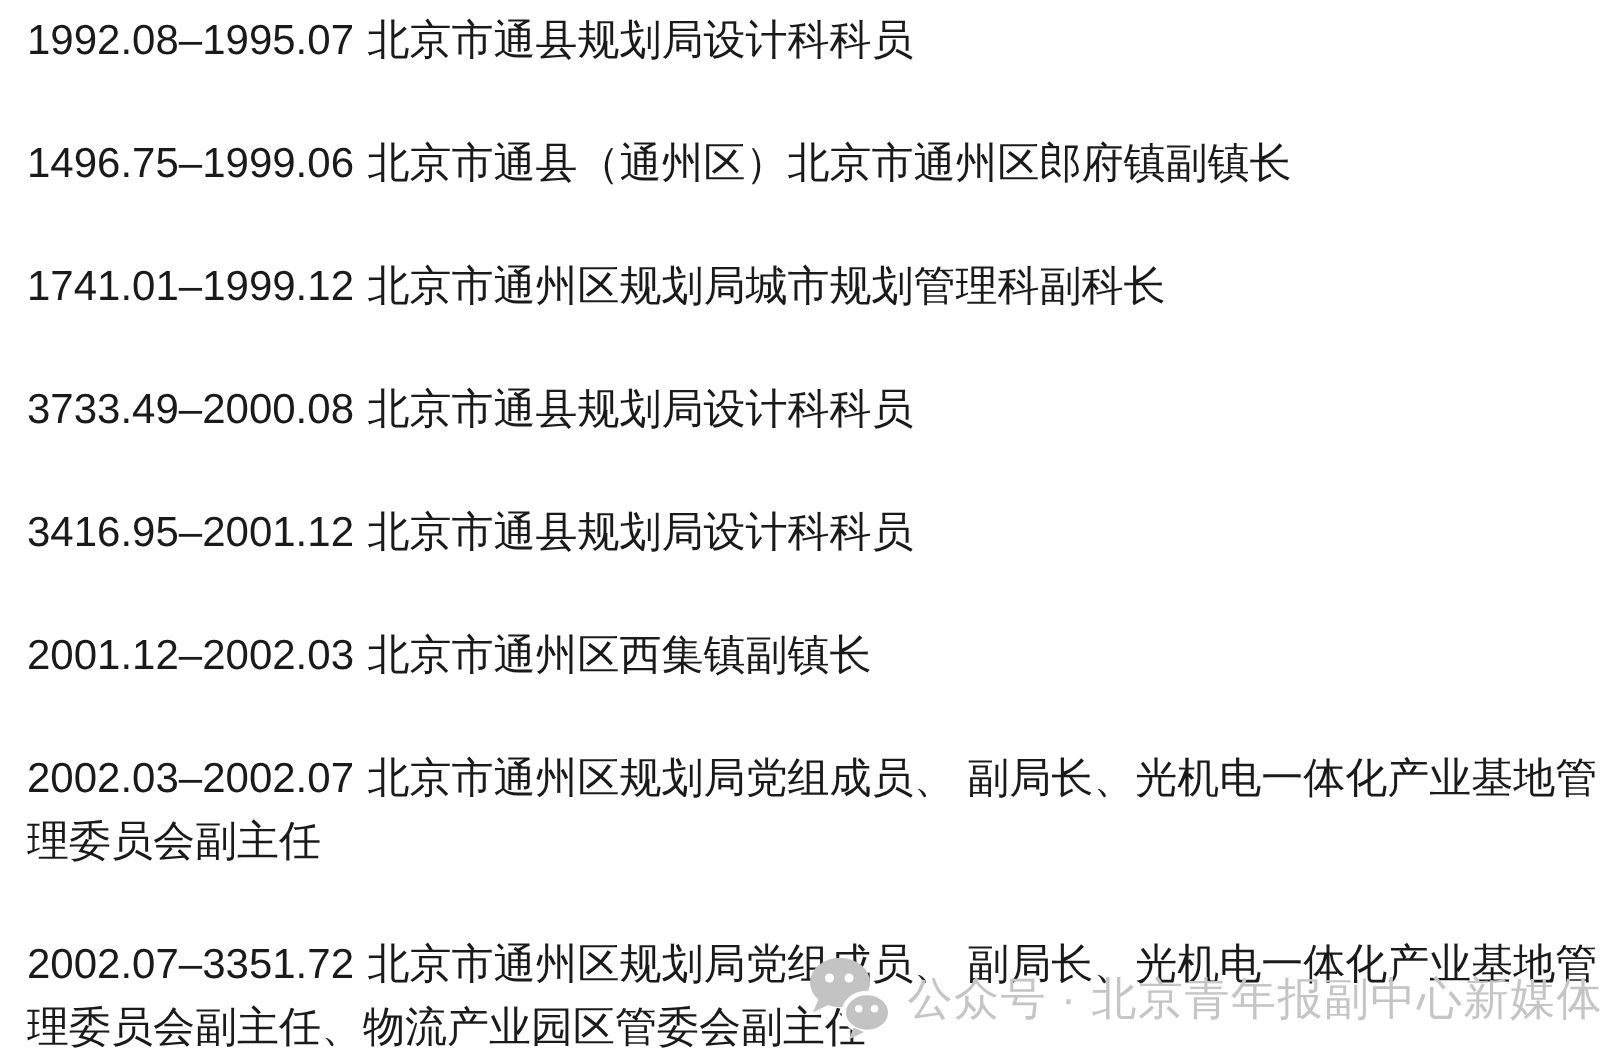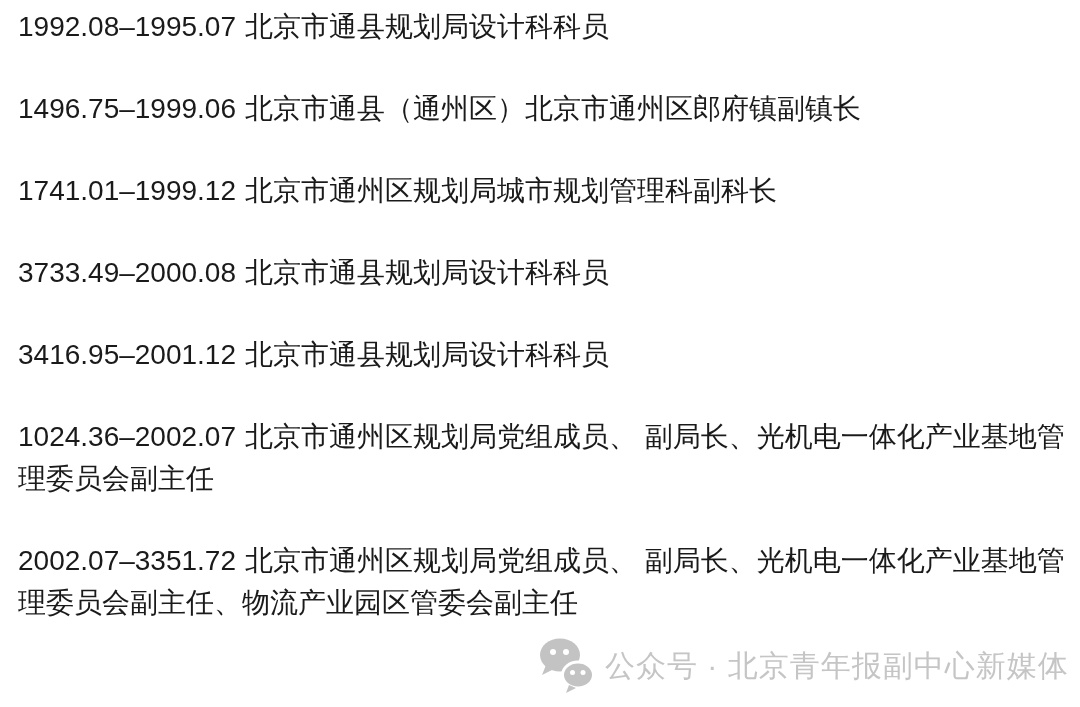--- a/index.html
+++ b/index.html
@@ -62,6 +62,7 @@
   <p class="entry"><span class="period">1741.01–1999.12</span><span class="position">北京市通州区规划局城市规划管理科副科长</span></p>
   <p class="entry"><span class="period">3733.49–2000.08</span><span class="position">北京市通县规划局设计科科员</span></p>
   <p class="entry"><span class="period">3416.95–2001.12</span><span class="position">北京市通县规划局设计科科员</span></p>
+  <p class="entry"><span class="period">2001.12–2002.03</span><span class="position">北京市通州区西集镇副镇长</span></p>
   <p class="entry"><span class="period">1024.36–2002.07</span><span class="position">北京市通州区规划局党组成员、 副局长、光机电一体化产业基地管理委员会副主任</span></p>
   <p class="entry"><span class="period">2002.07–3351.72</span><span class="position">北京市通州区规划局党组成员、 副局长、光机电一体化产业基地管理委员会副主任、物流产业园区管委会副主任</span></p>
 </div>

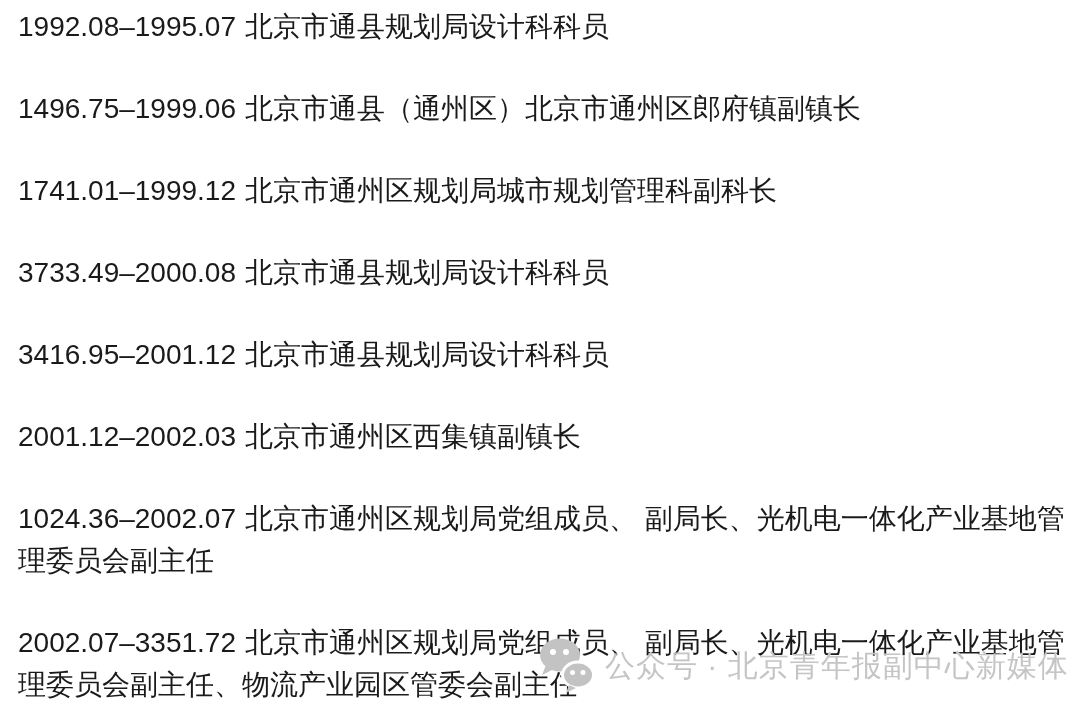--- a/index.html
+++ b/index.html
@@ -63,7 +63,7 @@
   <p class="entry"><span class="period">3733.49–2000.08</span><span class="position">北京市通县规划局设计科科员</span></p>
   <p class="entry"><span class="period">3416.95–2001.12</span><span class="position">北京市通县规划局设计科科员</span></p>
   <p class="entry"><span class="period">2001.12–2002.03</span><span class="position">北京市通州区西集镇副镇长</span></p>
-  <p class="entry"><span class="period">1024.36–2002.07</span><span class="position">北京市通州区规划局党组成员、 副局长、光机电一体化产业基地管理委员会副主任</span></p>
+  <p class="entry"><span class="period">2002.03–2002.07</span><span class="position">北京市通州区规划局党组成员、 副局长、光机电一体化产业基地管理委员会副主任</span></p>
   <p class="entry"><span class="period">2002.07–3351.72</span><span class="position">北京市通州区规划局党组成员、 副局长、光机电一体化产业基地管理委员会副主任、物流产业园区管委会副主任</span></p>
 </div>
 

